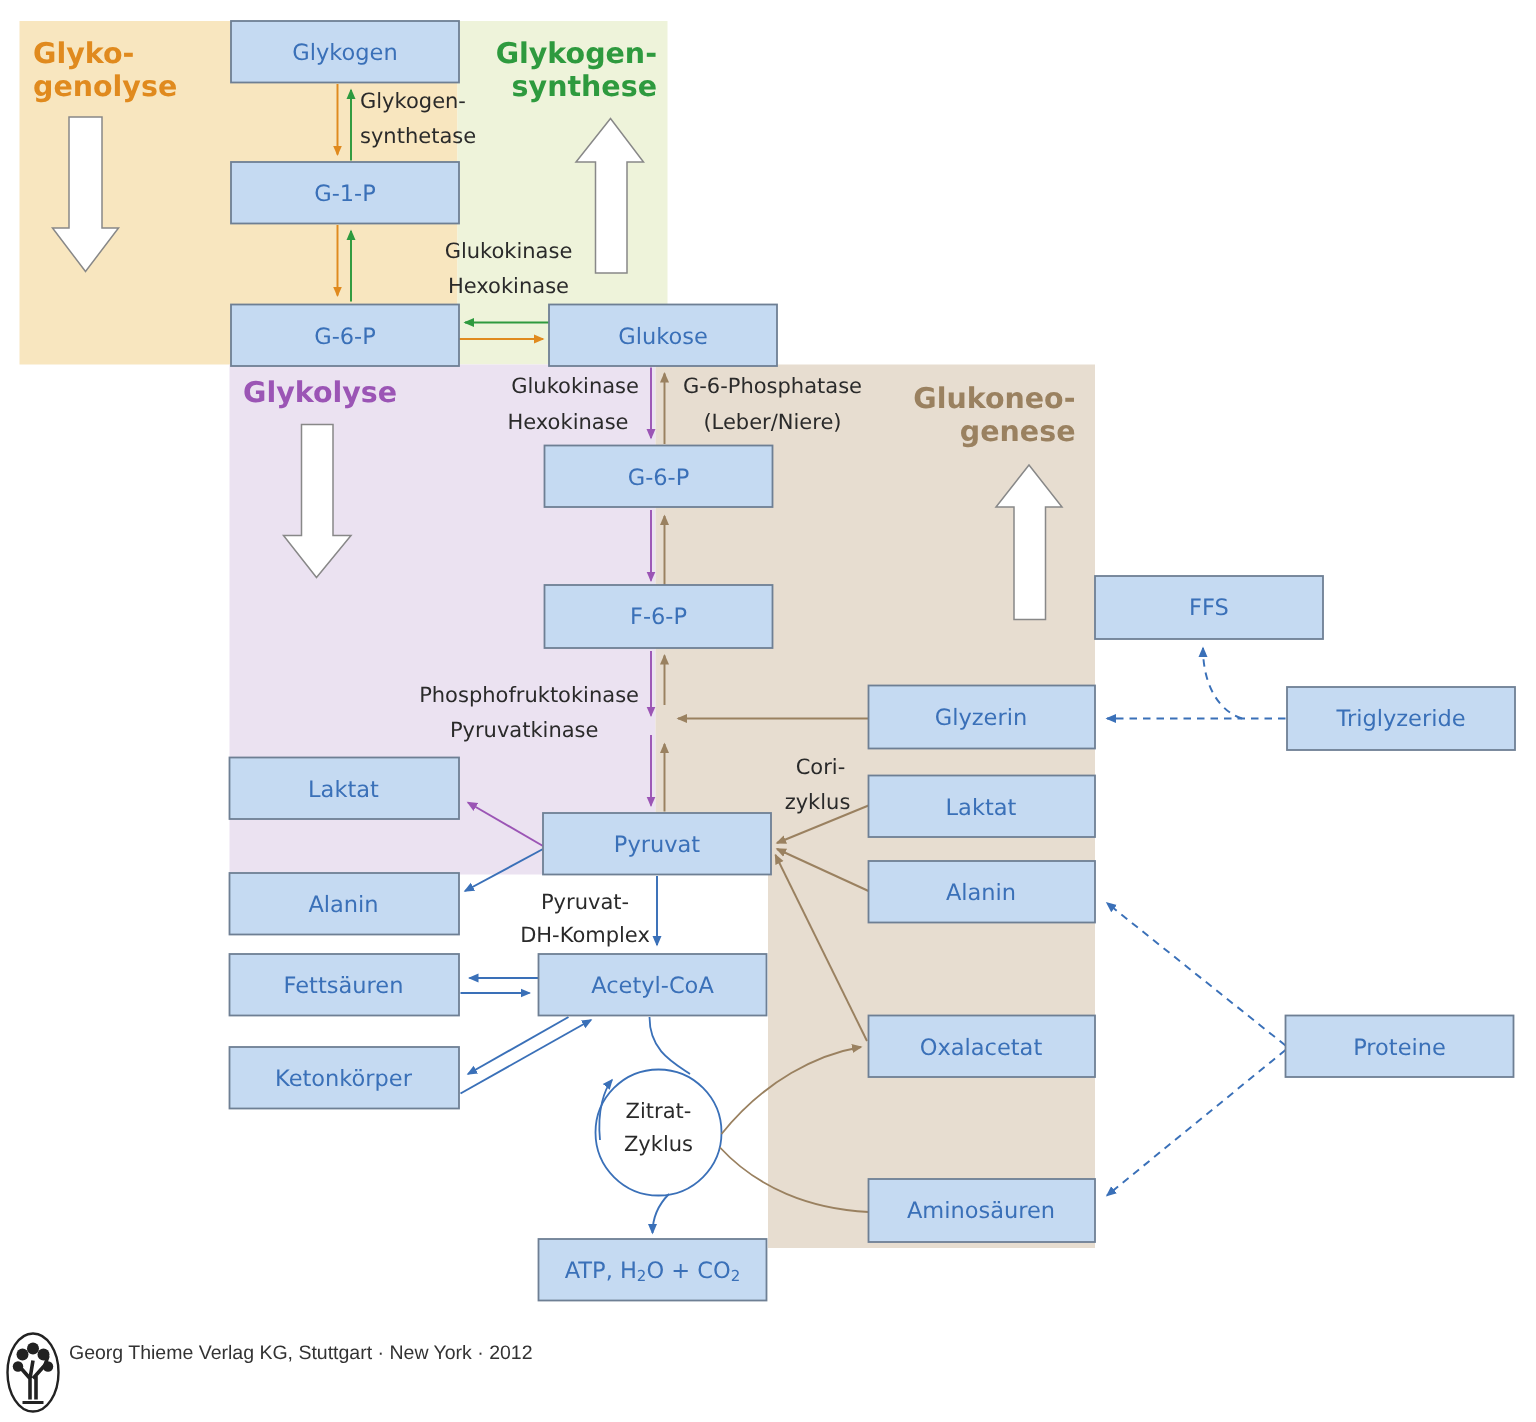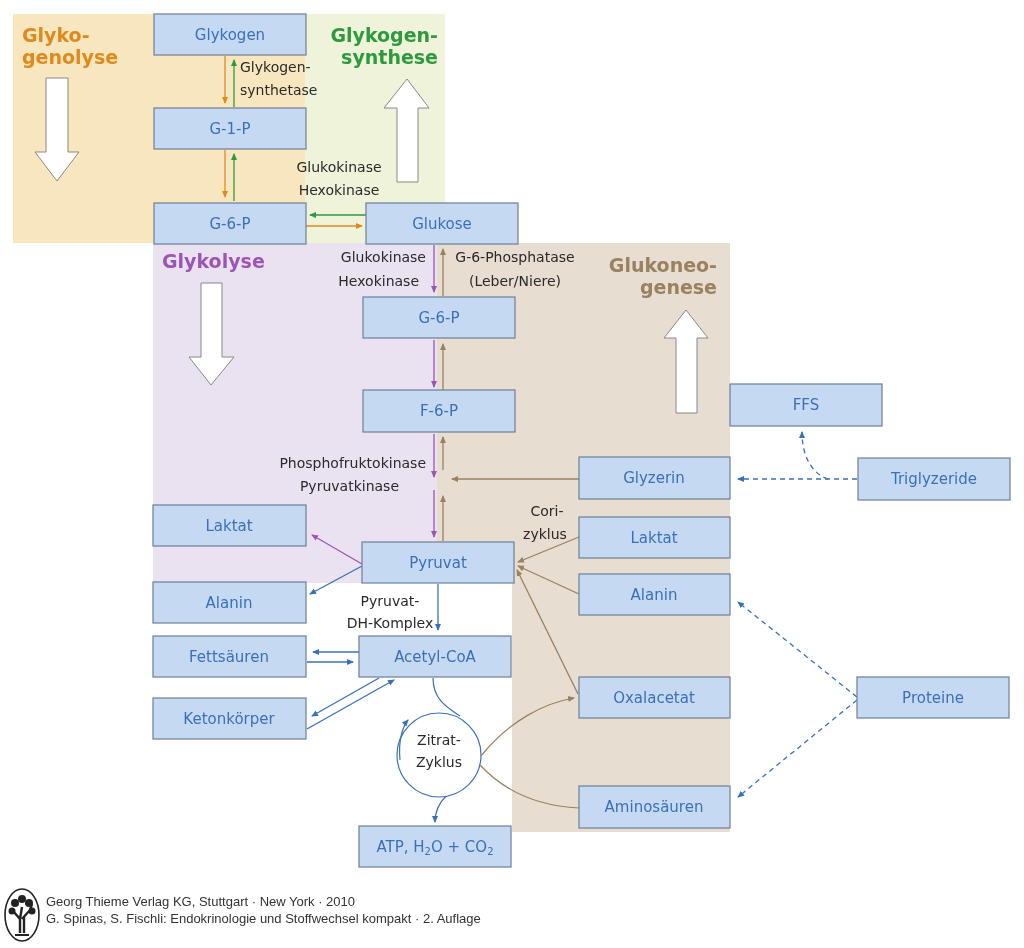--- a/index.html
+++ b/index.html
@@ -211,7 +211,7 @@
 </svg>
 
 <div class="footer">
-  <div>Georg Thieme Verlag KG, Stuttgart · New York · 2010</div>
+  <div>Georg Thieme Verlag KG, Stuttgart · New York · 2012</div>
   <div>G. Spinas, S. Fischli: Endokrinologie und Stoffwechsel kompakt · 2. Auflage</div>
 </div>
 

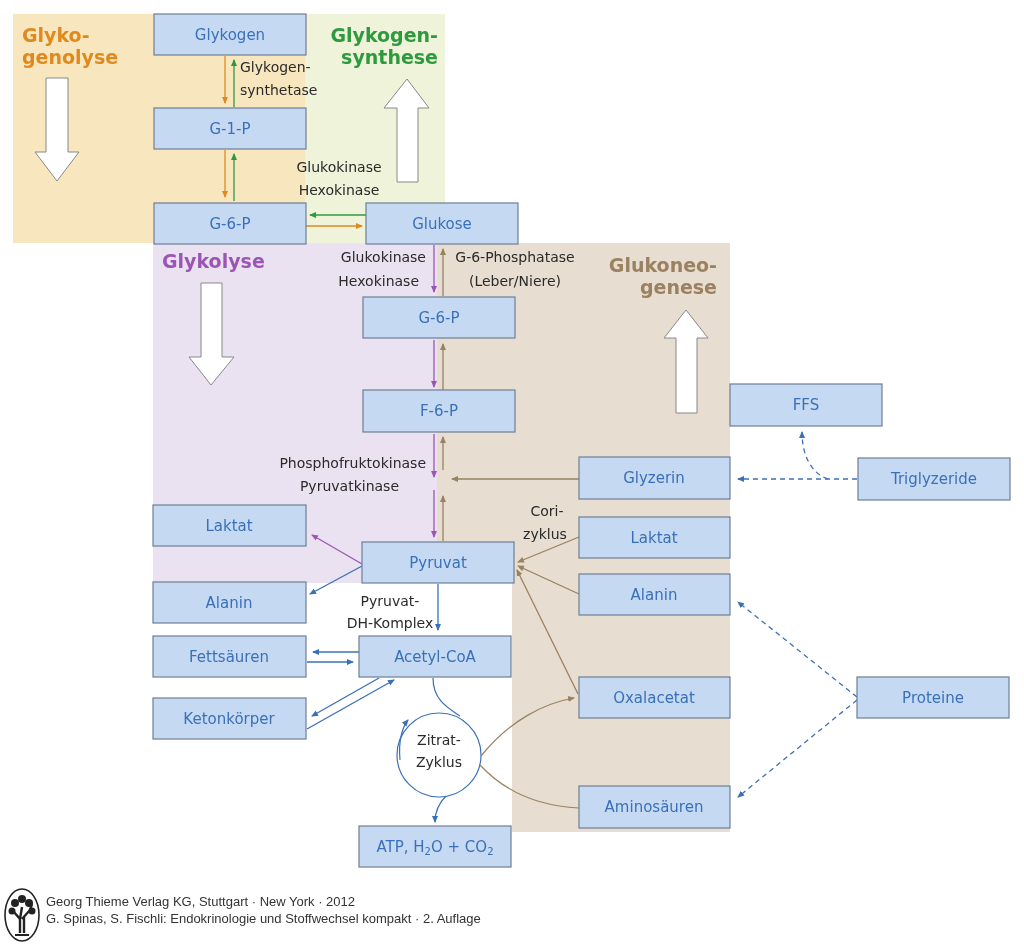--- a/index.html
+++ b/index.html
@@ -212,7 +212,6 @@
 
 <div class="footer">
   <div>Georg Thieme Verlag KG, Stuttgart · New York · 2012</div>
-  <div>G. Spinas, S. Fischli: Endokrinologie und Stoffwechsel kompakt · 2. Auflage</div>
 </div>
 
 </body></html>

